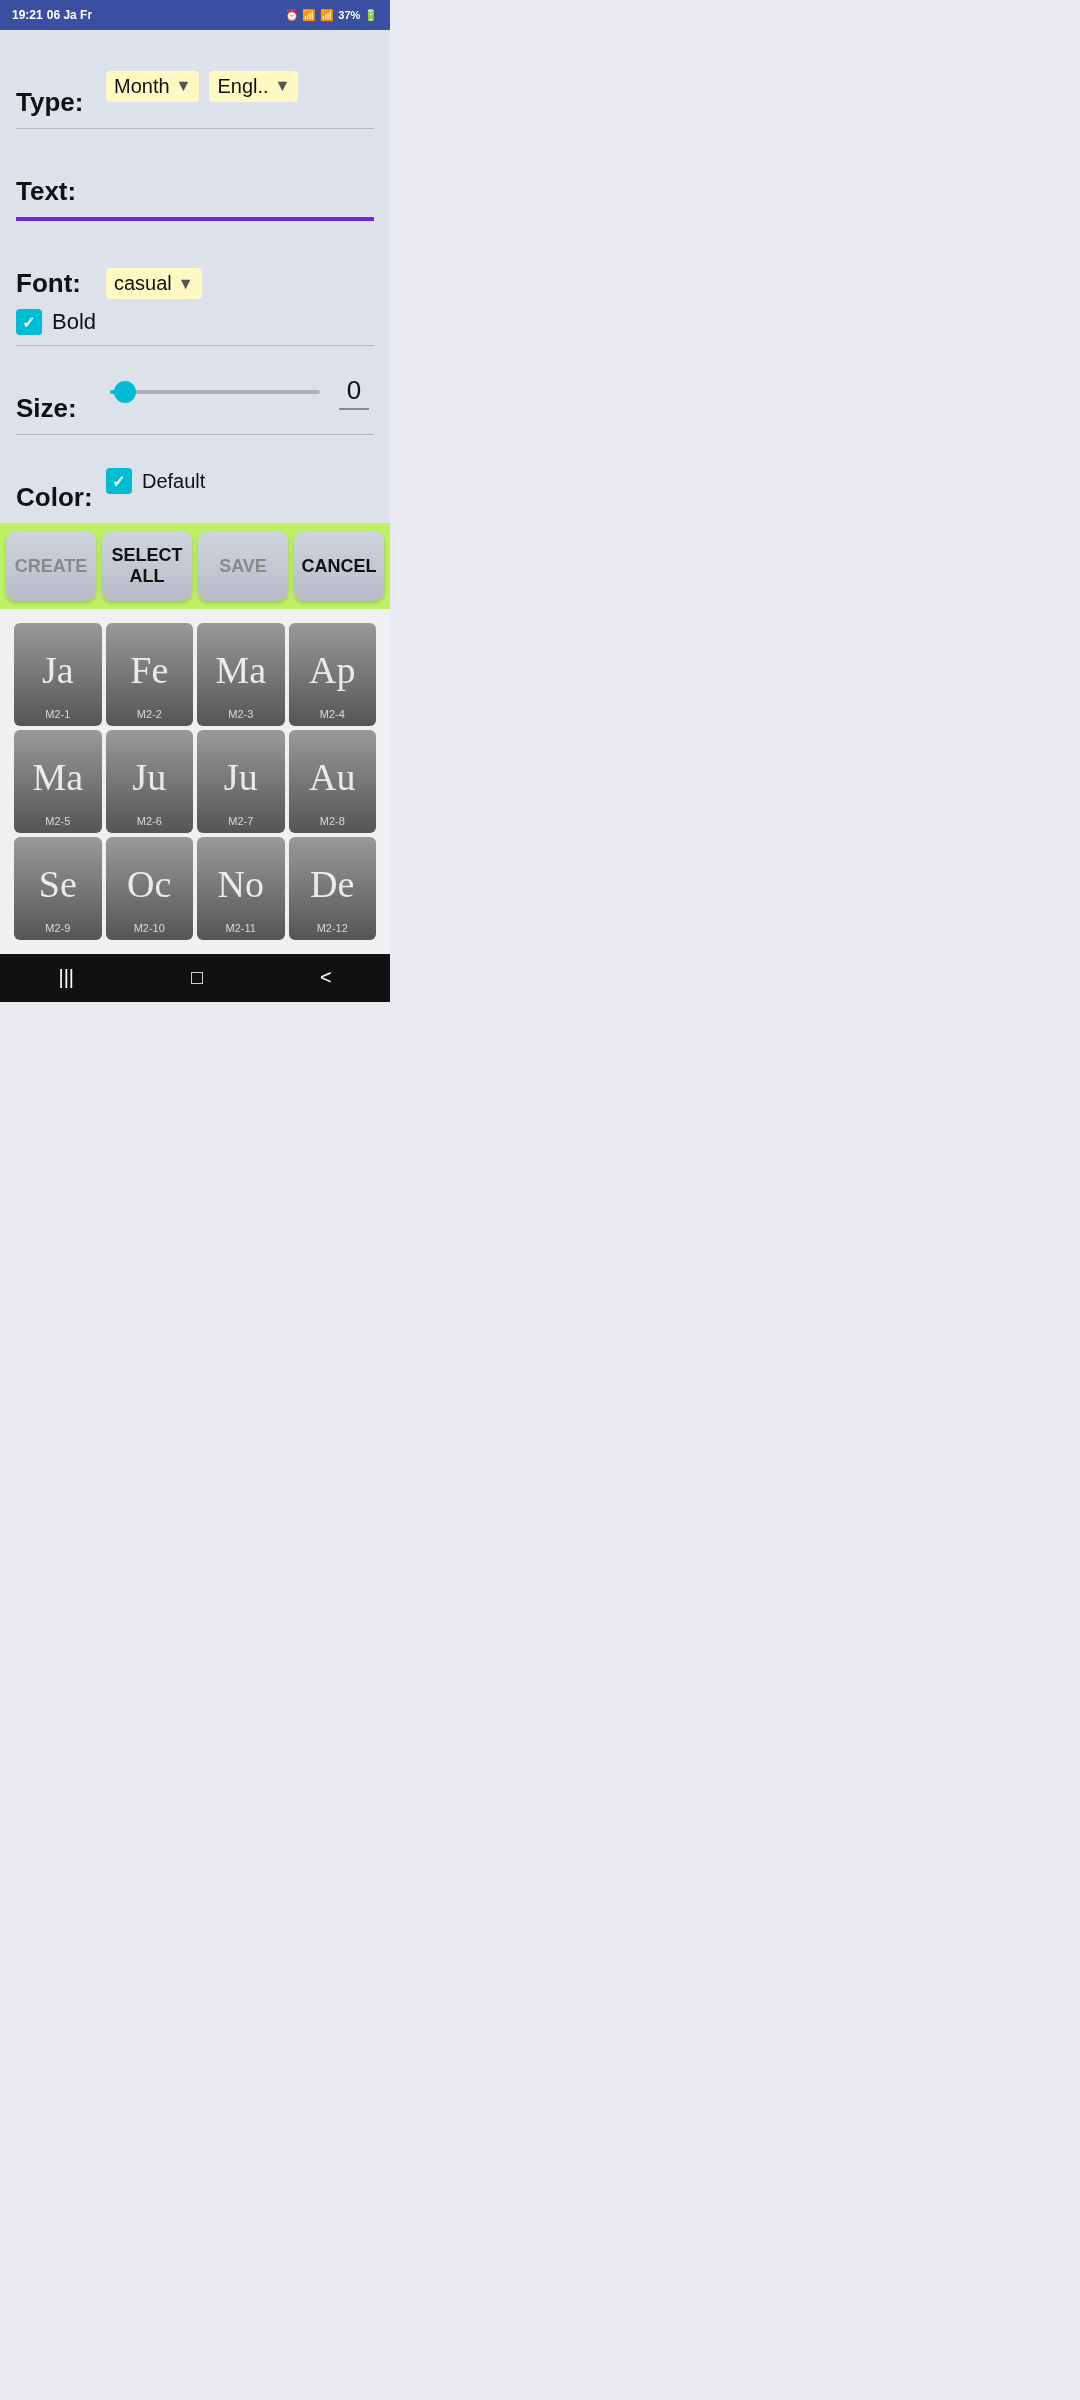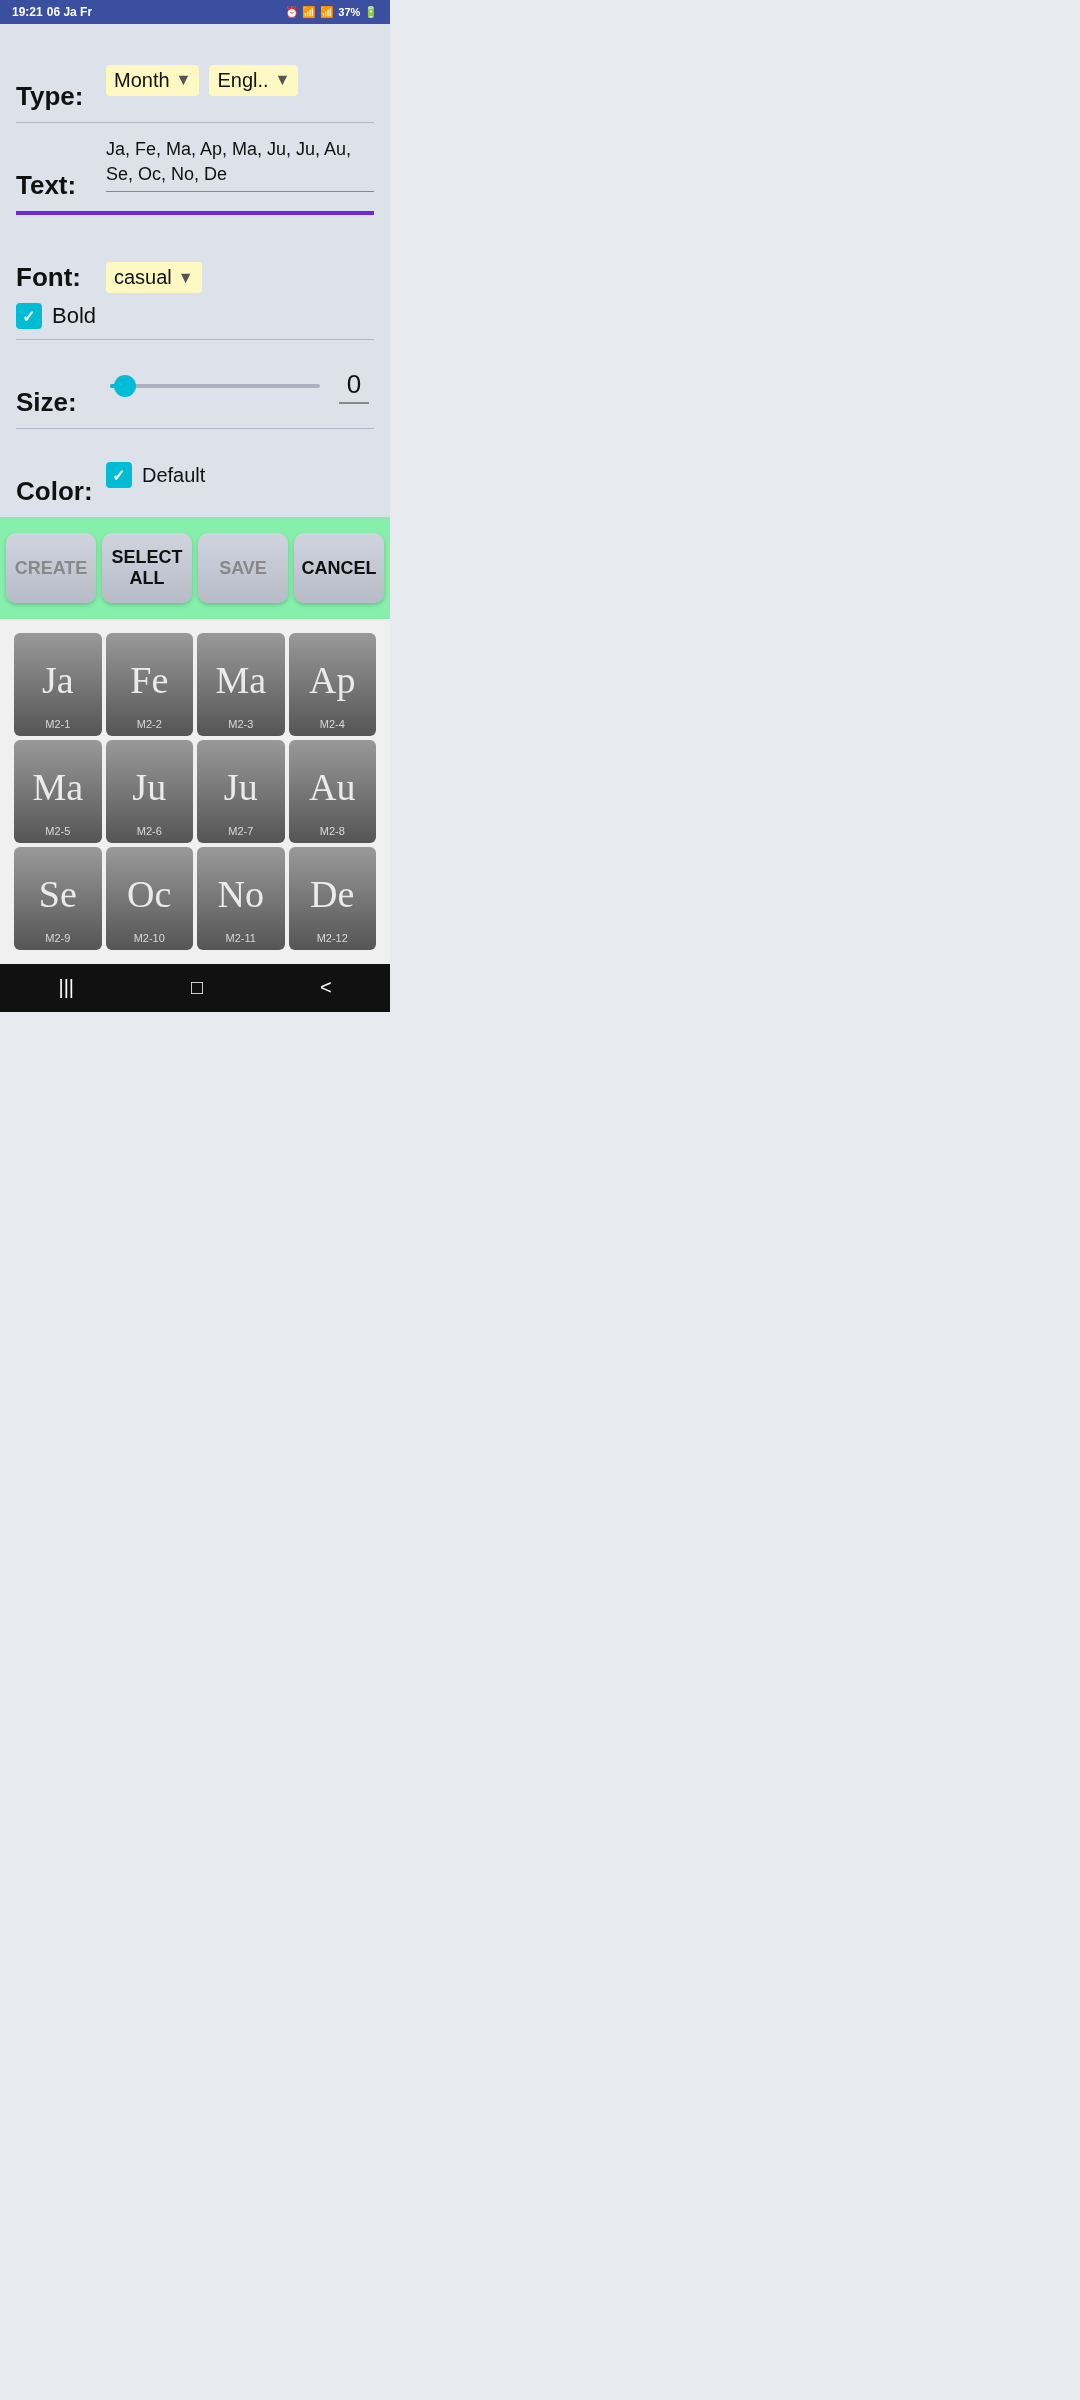--- a/index.html
+++ b/index.html
@@ -24,7 +24,7 @@
       justify-content: space-between;
       align-items: center;
       padding: 6px 12px;
-      height: 24px;
+      height: 30px;
       font-size: 12px;
       font-weight: 600;
     }

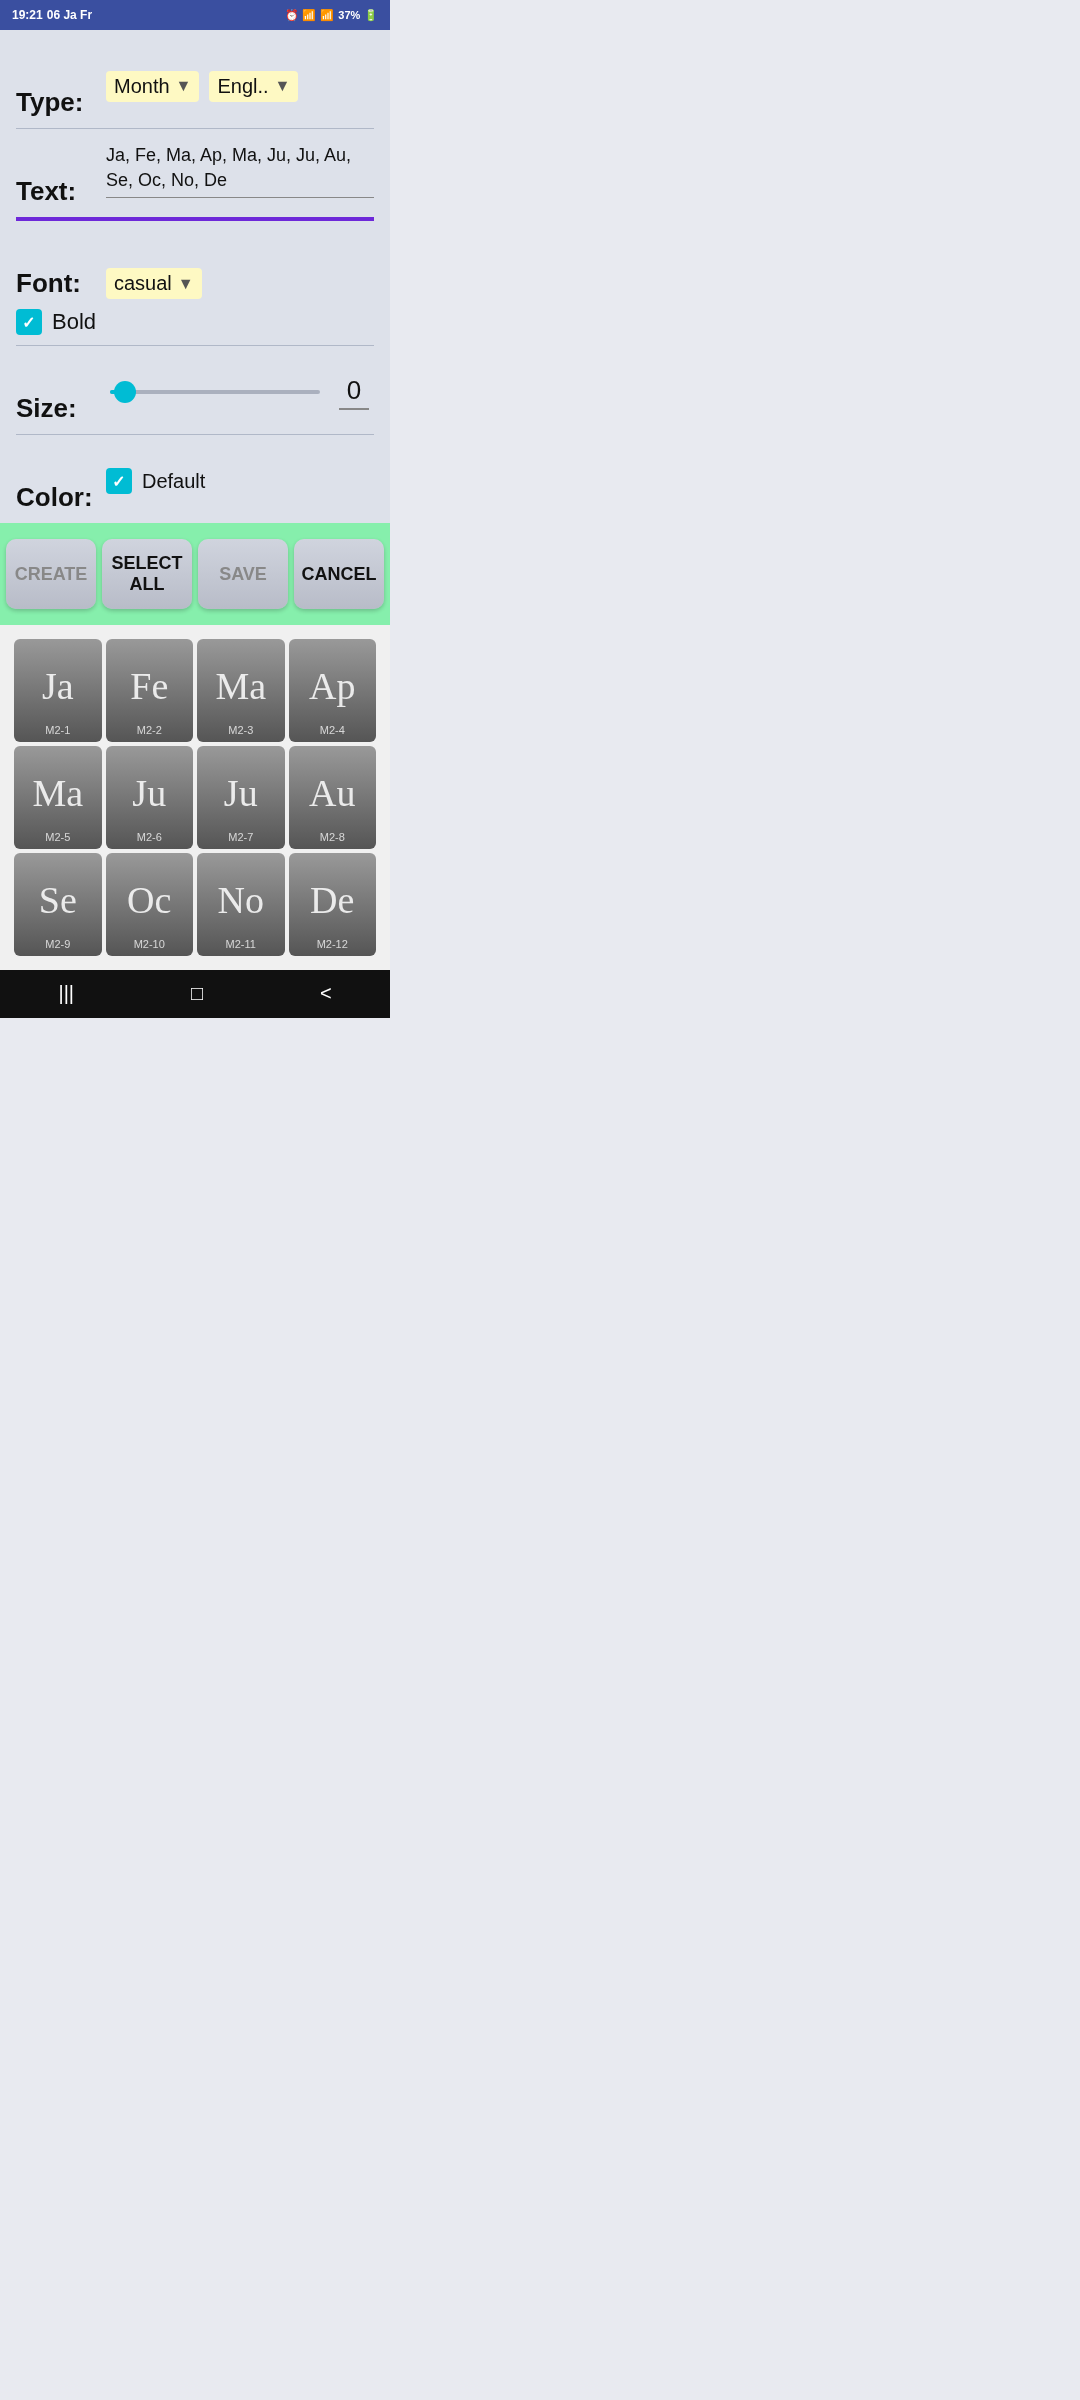--- a/index.html
+++ b/index.html
@@ -318,7 +318,6 @@
   <div class="text-row">
     <div class="text-row-inner">
       <span class="field-label">Text:</span>
-      <span class="text-value">Ja, Fe, Ma, Ap, Ma, Ju, Ju, Au, Se, Oc, No, De</span>
     </div>
   </div>
 

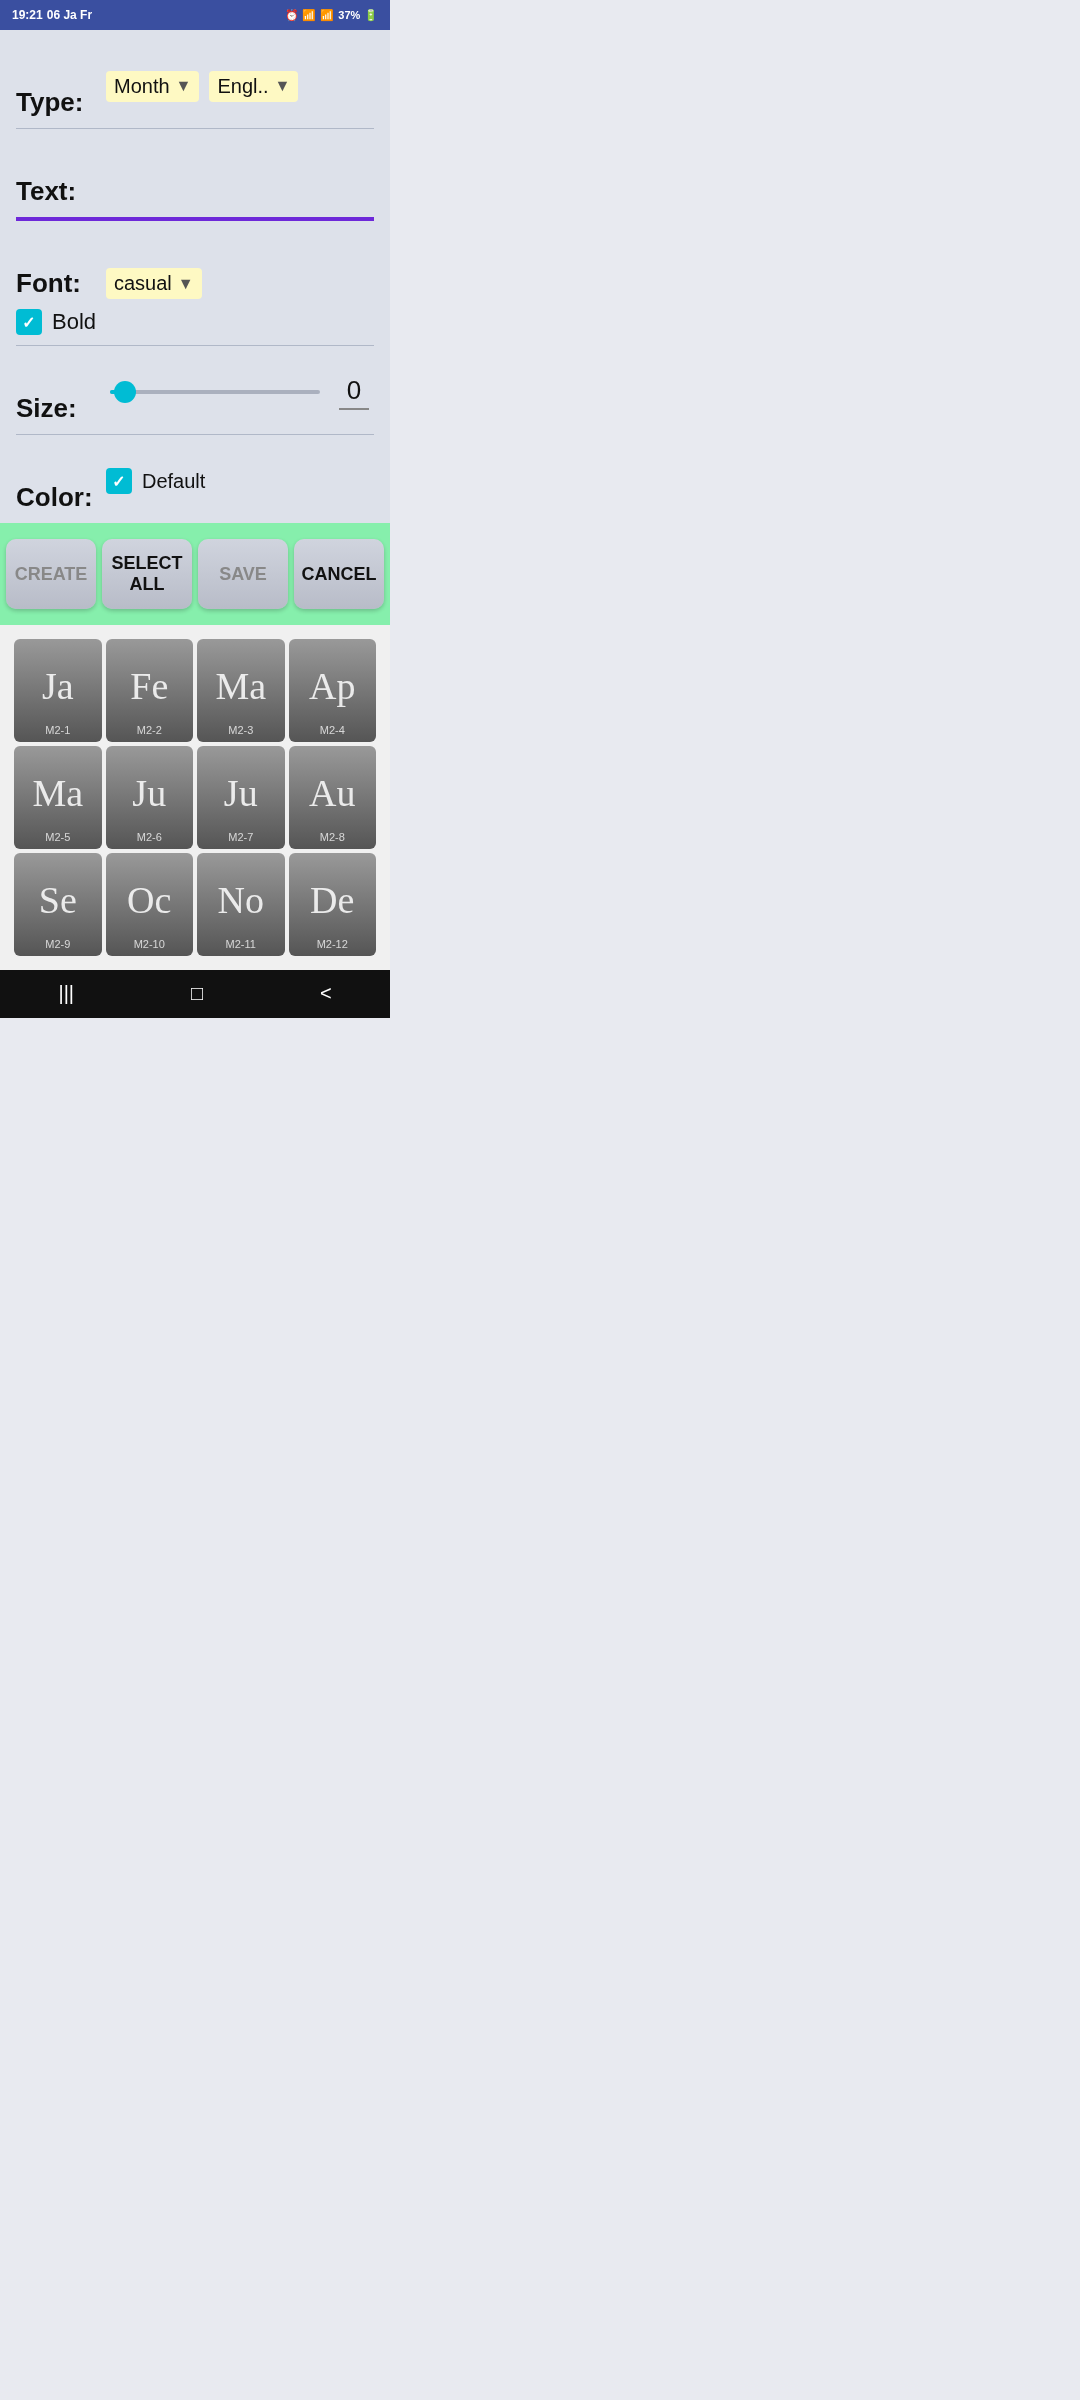--- a/index.html
+++ b/index.html
@@ -211,8 +211,8 @@
     
     .action-buttons {
       display: flex;
-      background: #86efac;
-      padding: 16px 6px;
+      background: #bef264;
+      padding: 8px 6px;
       gap: 6px;
     }
     .action-btn {

